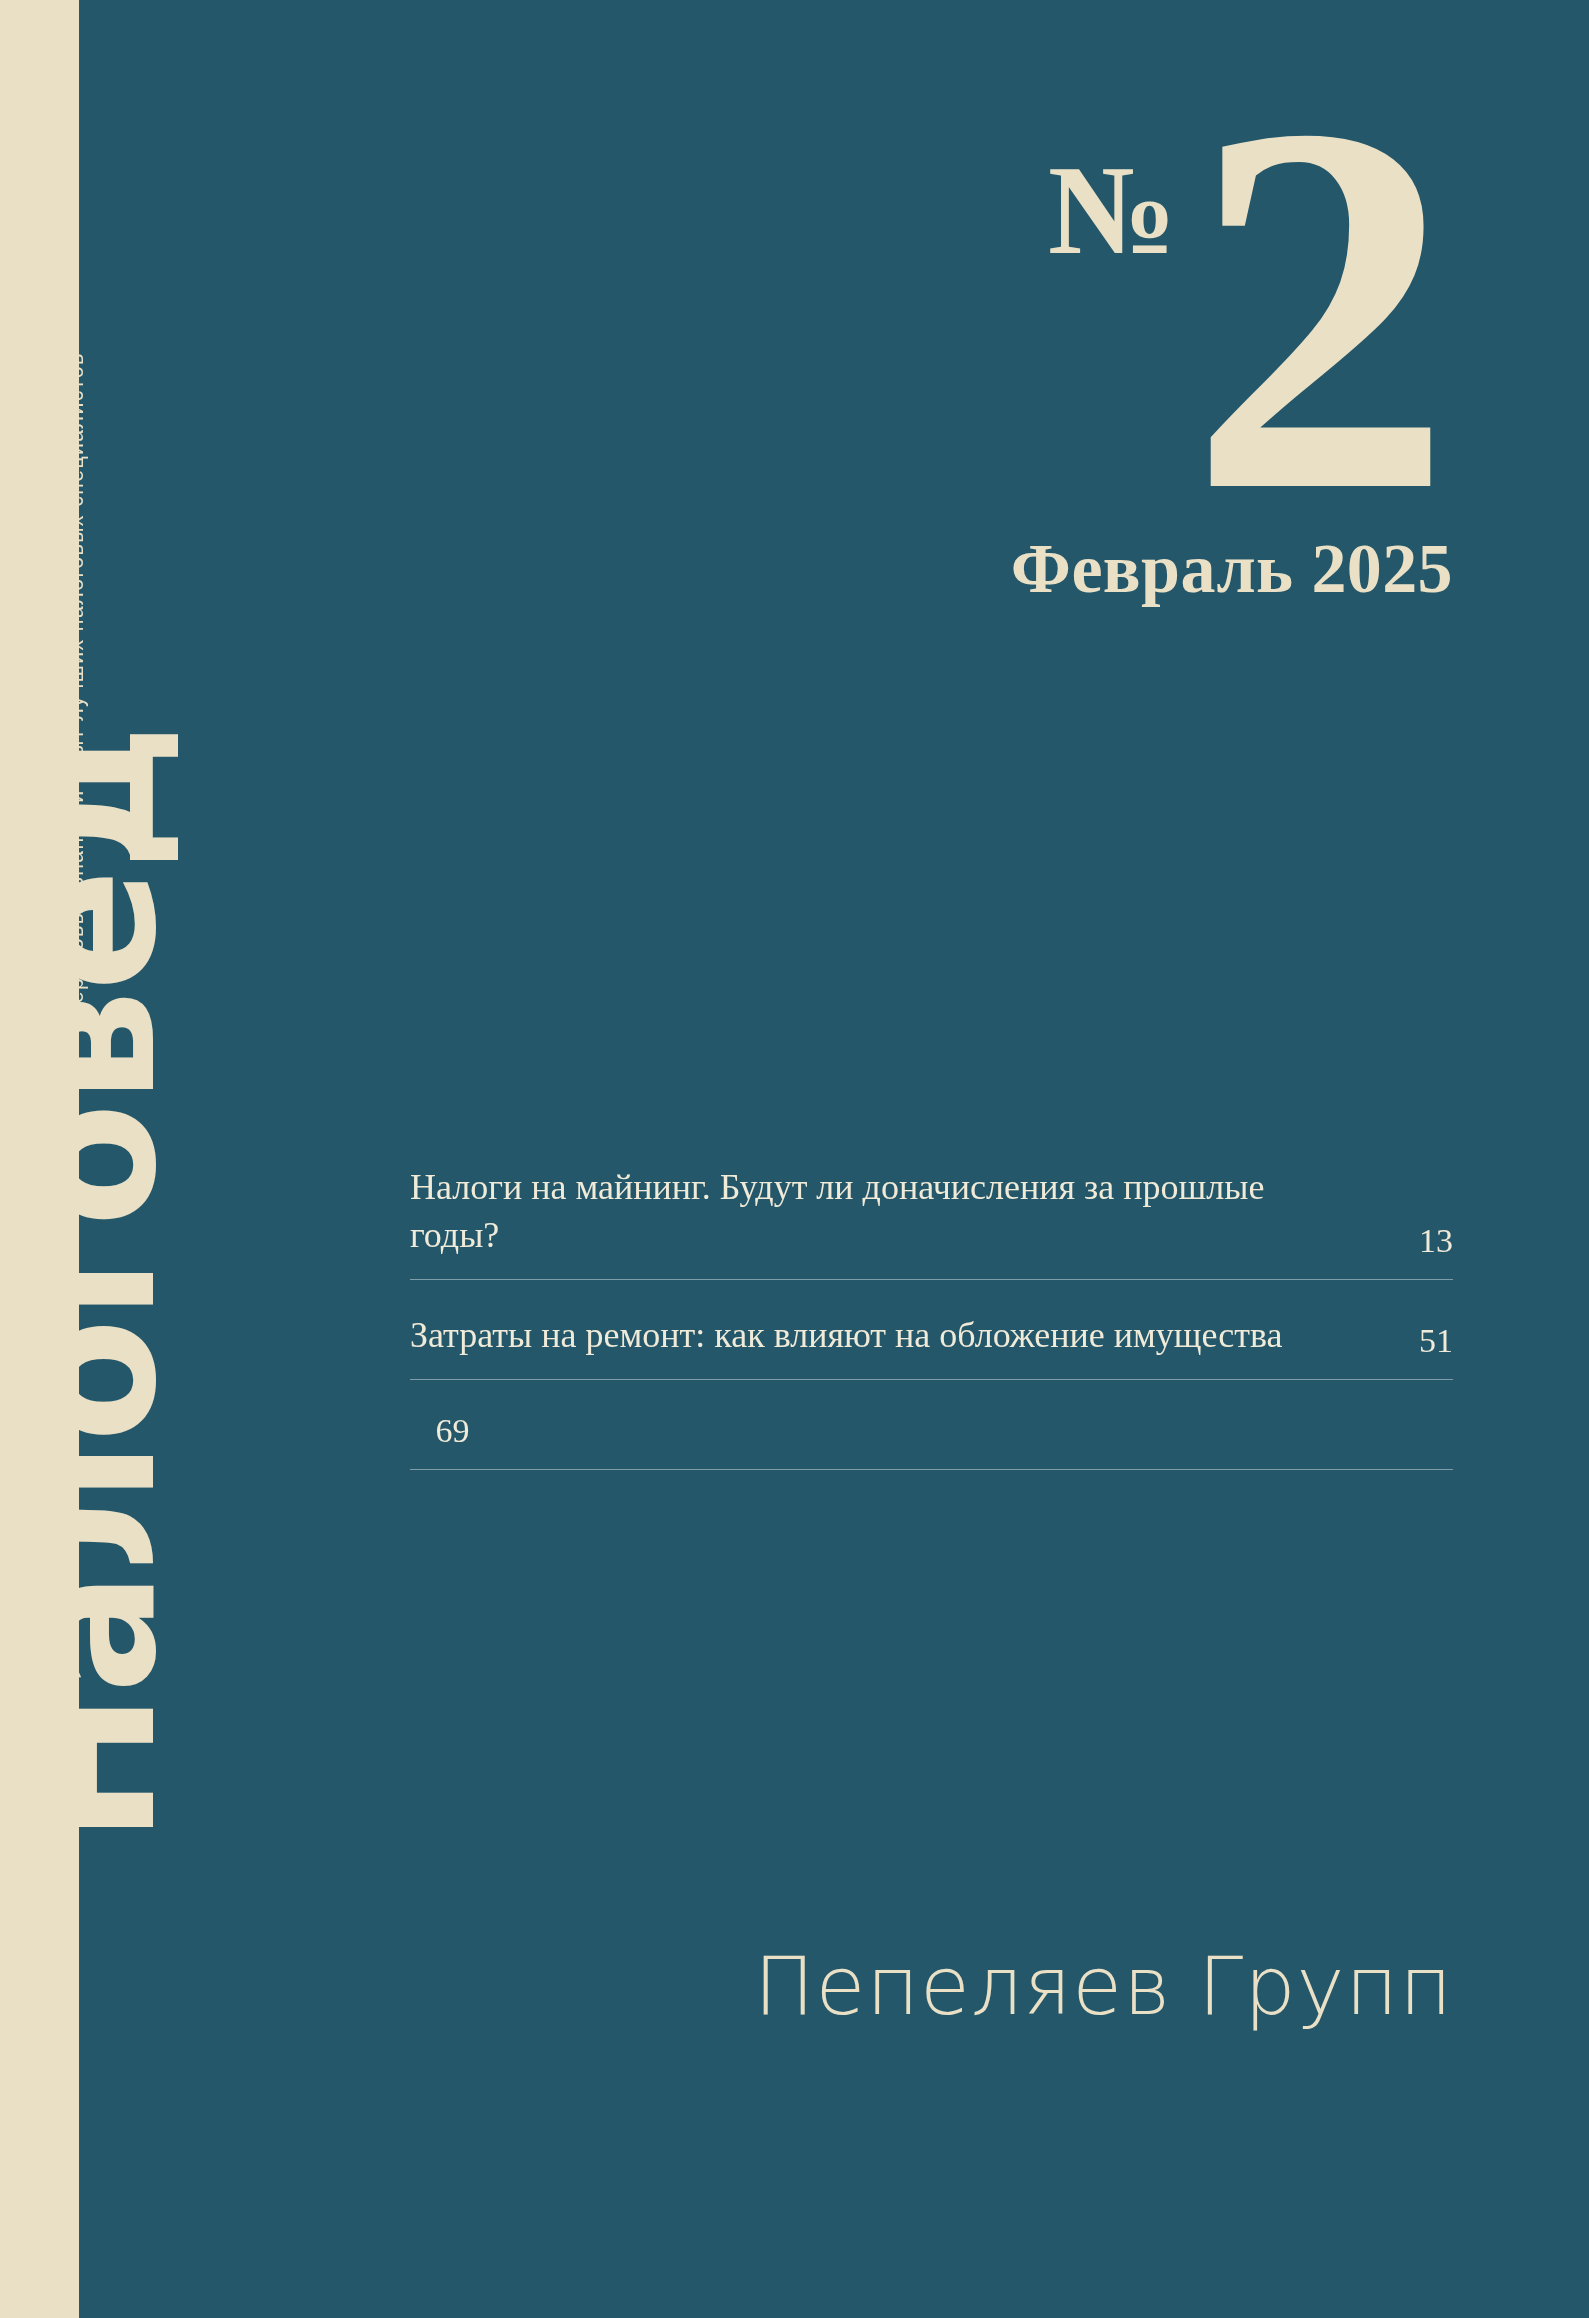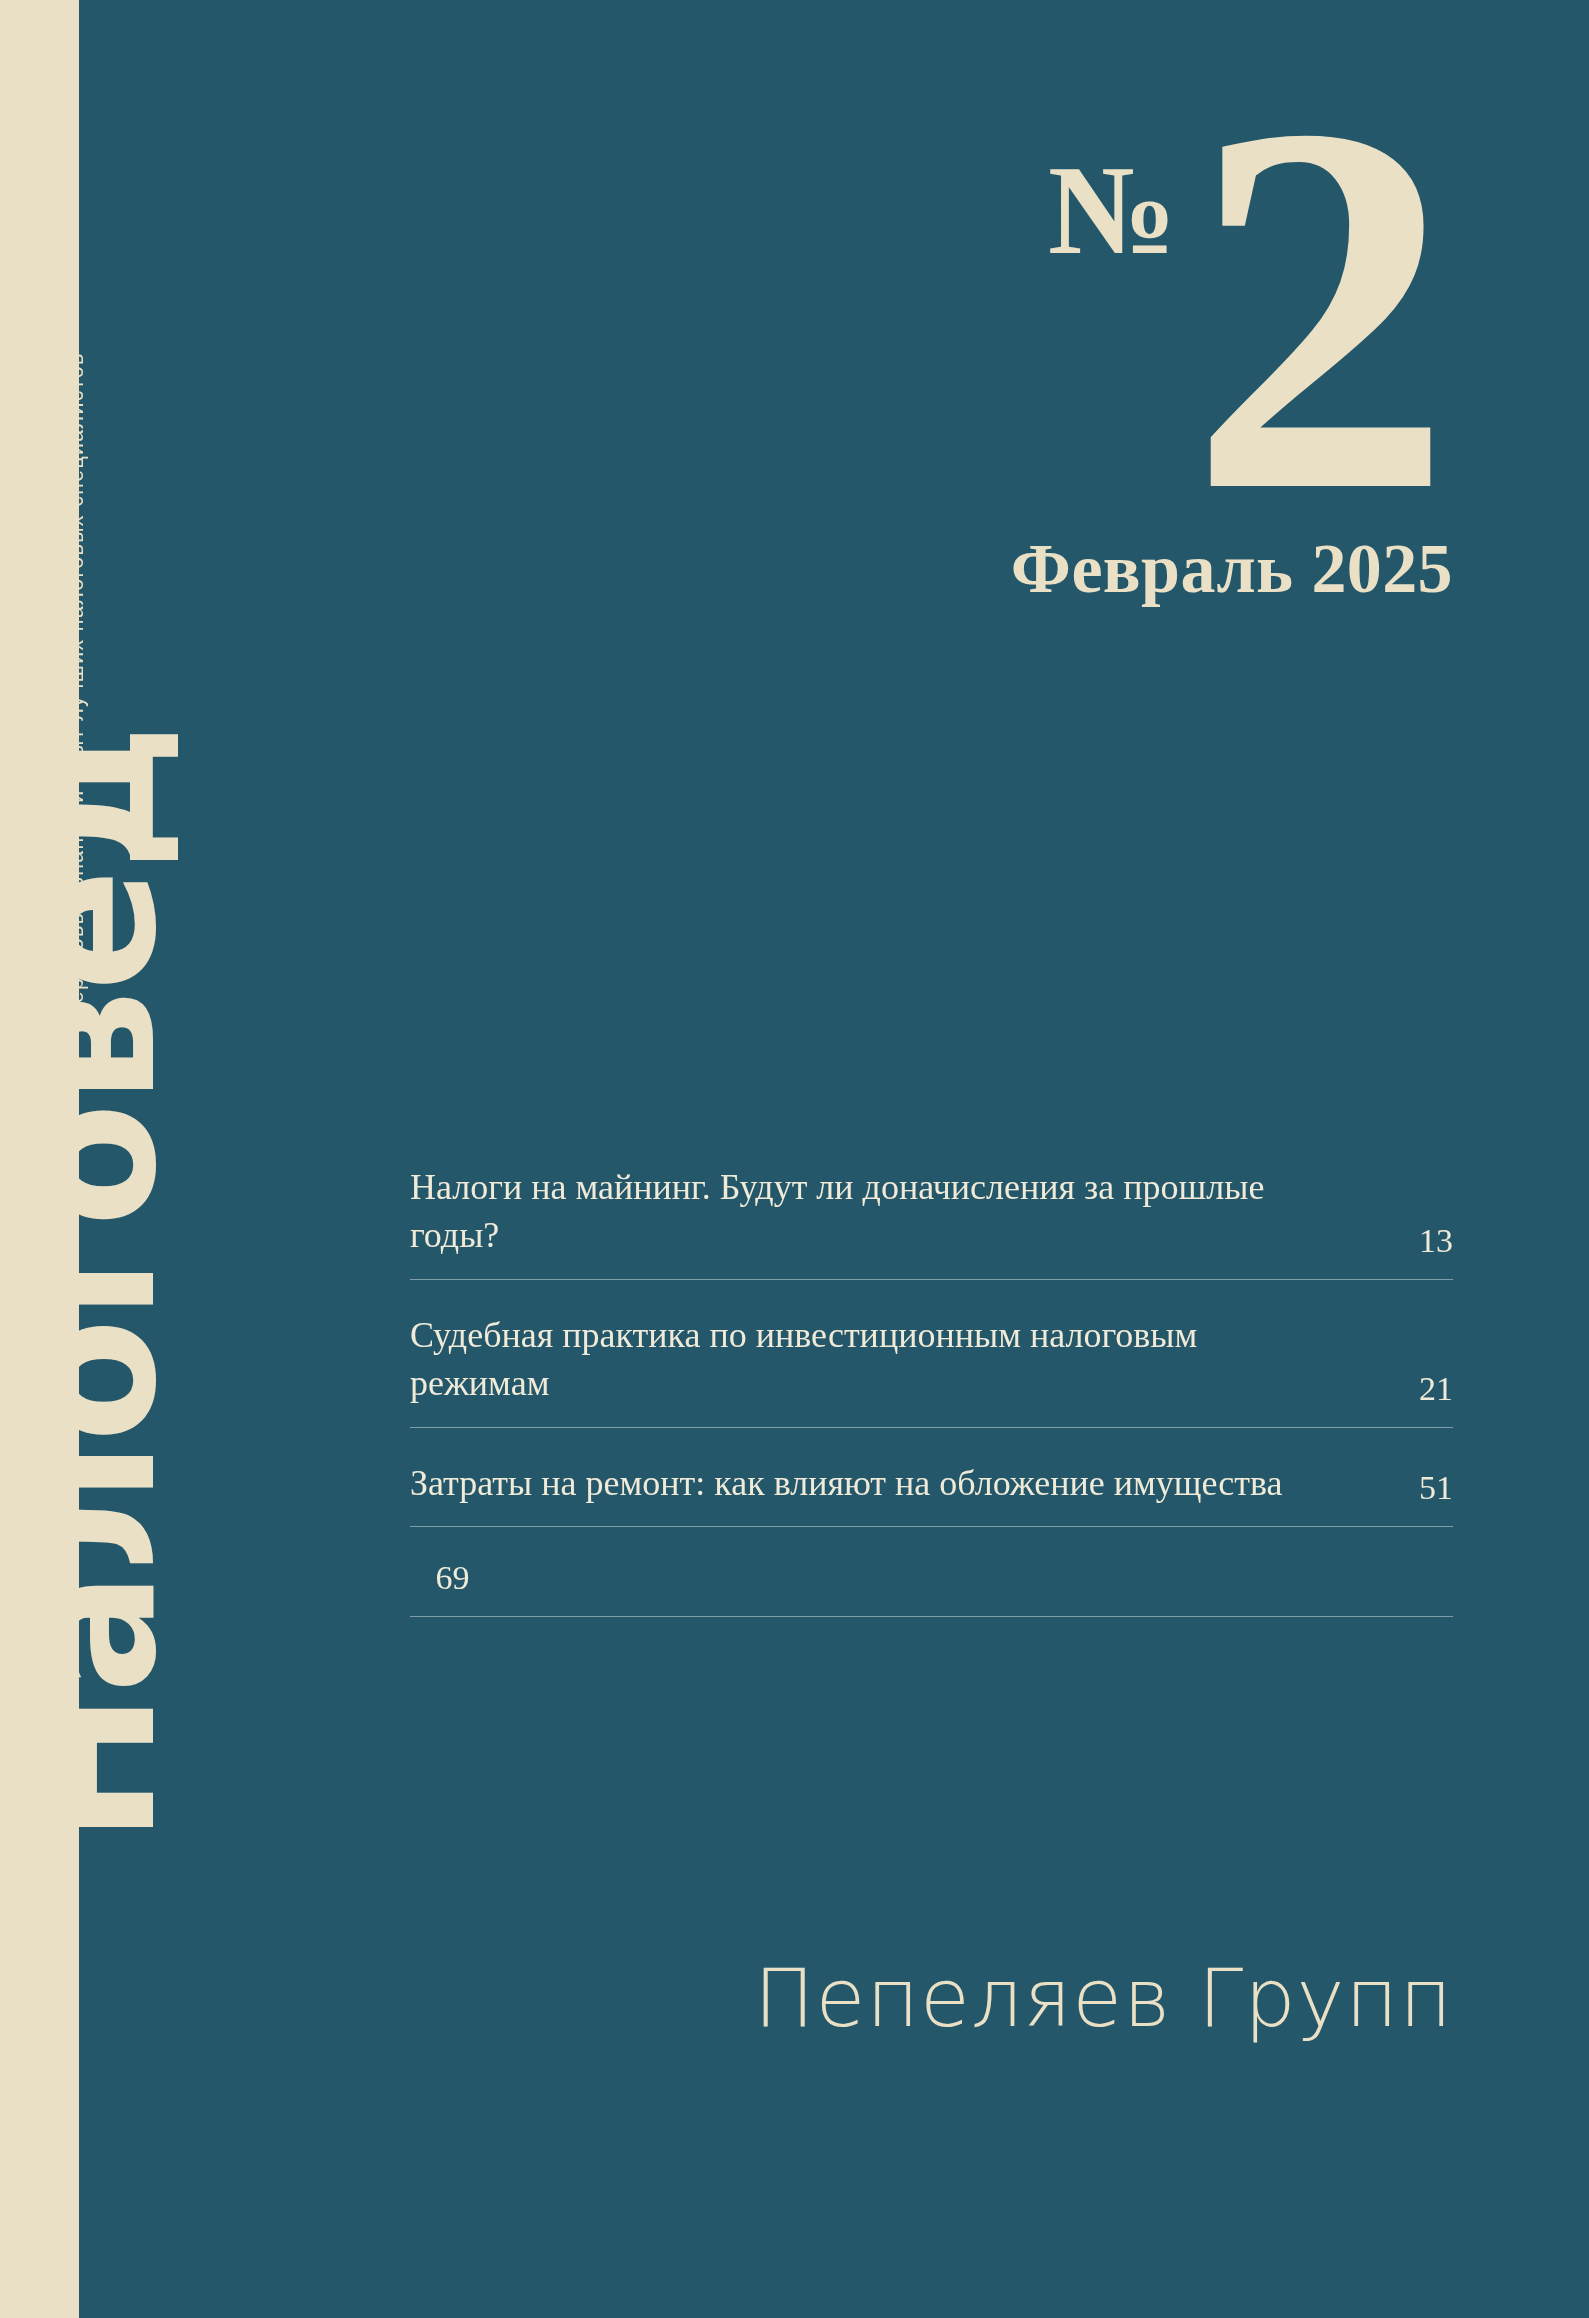--- a/index.html
+++ b/index.html
@@ -198,12 +198,6 @@
       </div>
     </div>
 
-    <div class="toc-item">
-      <div class="toc-row">
-        <div class="toc-title">Судебная практика по инвестиционным налоговым режимам</div>
-        <div class="toc-page">21</div>
-      </div>
-    </div>
 
     <div class="toc-item">
       <div class="toc-row">

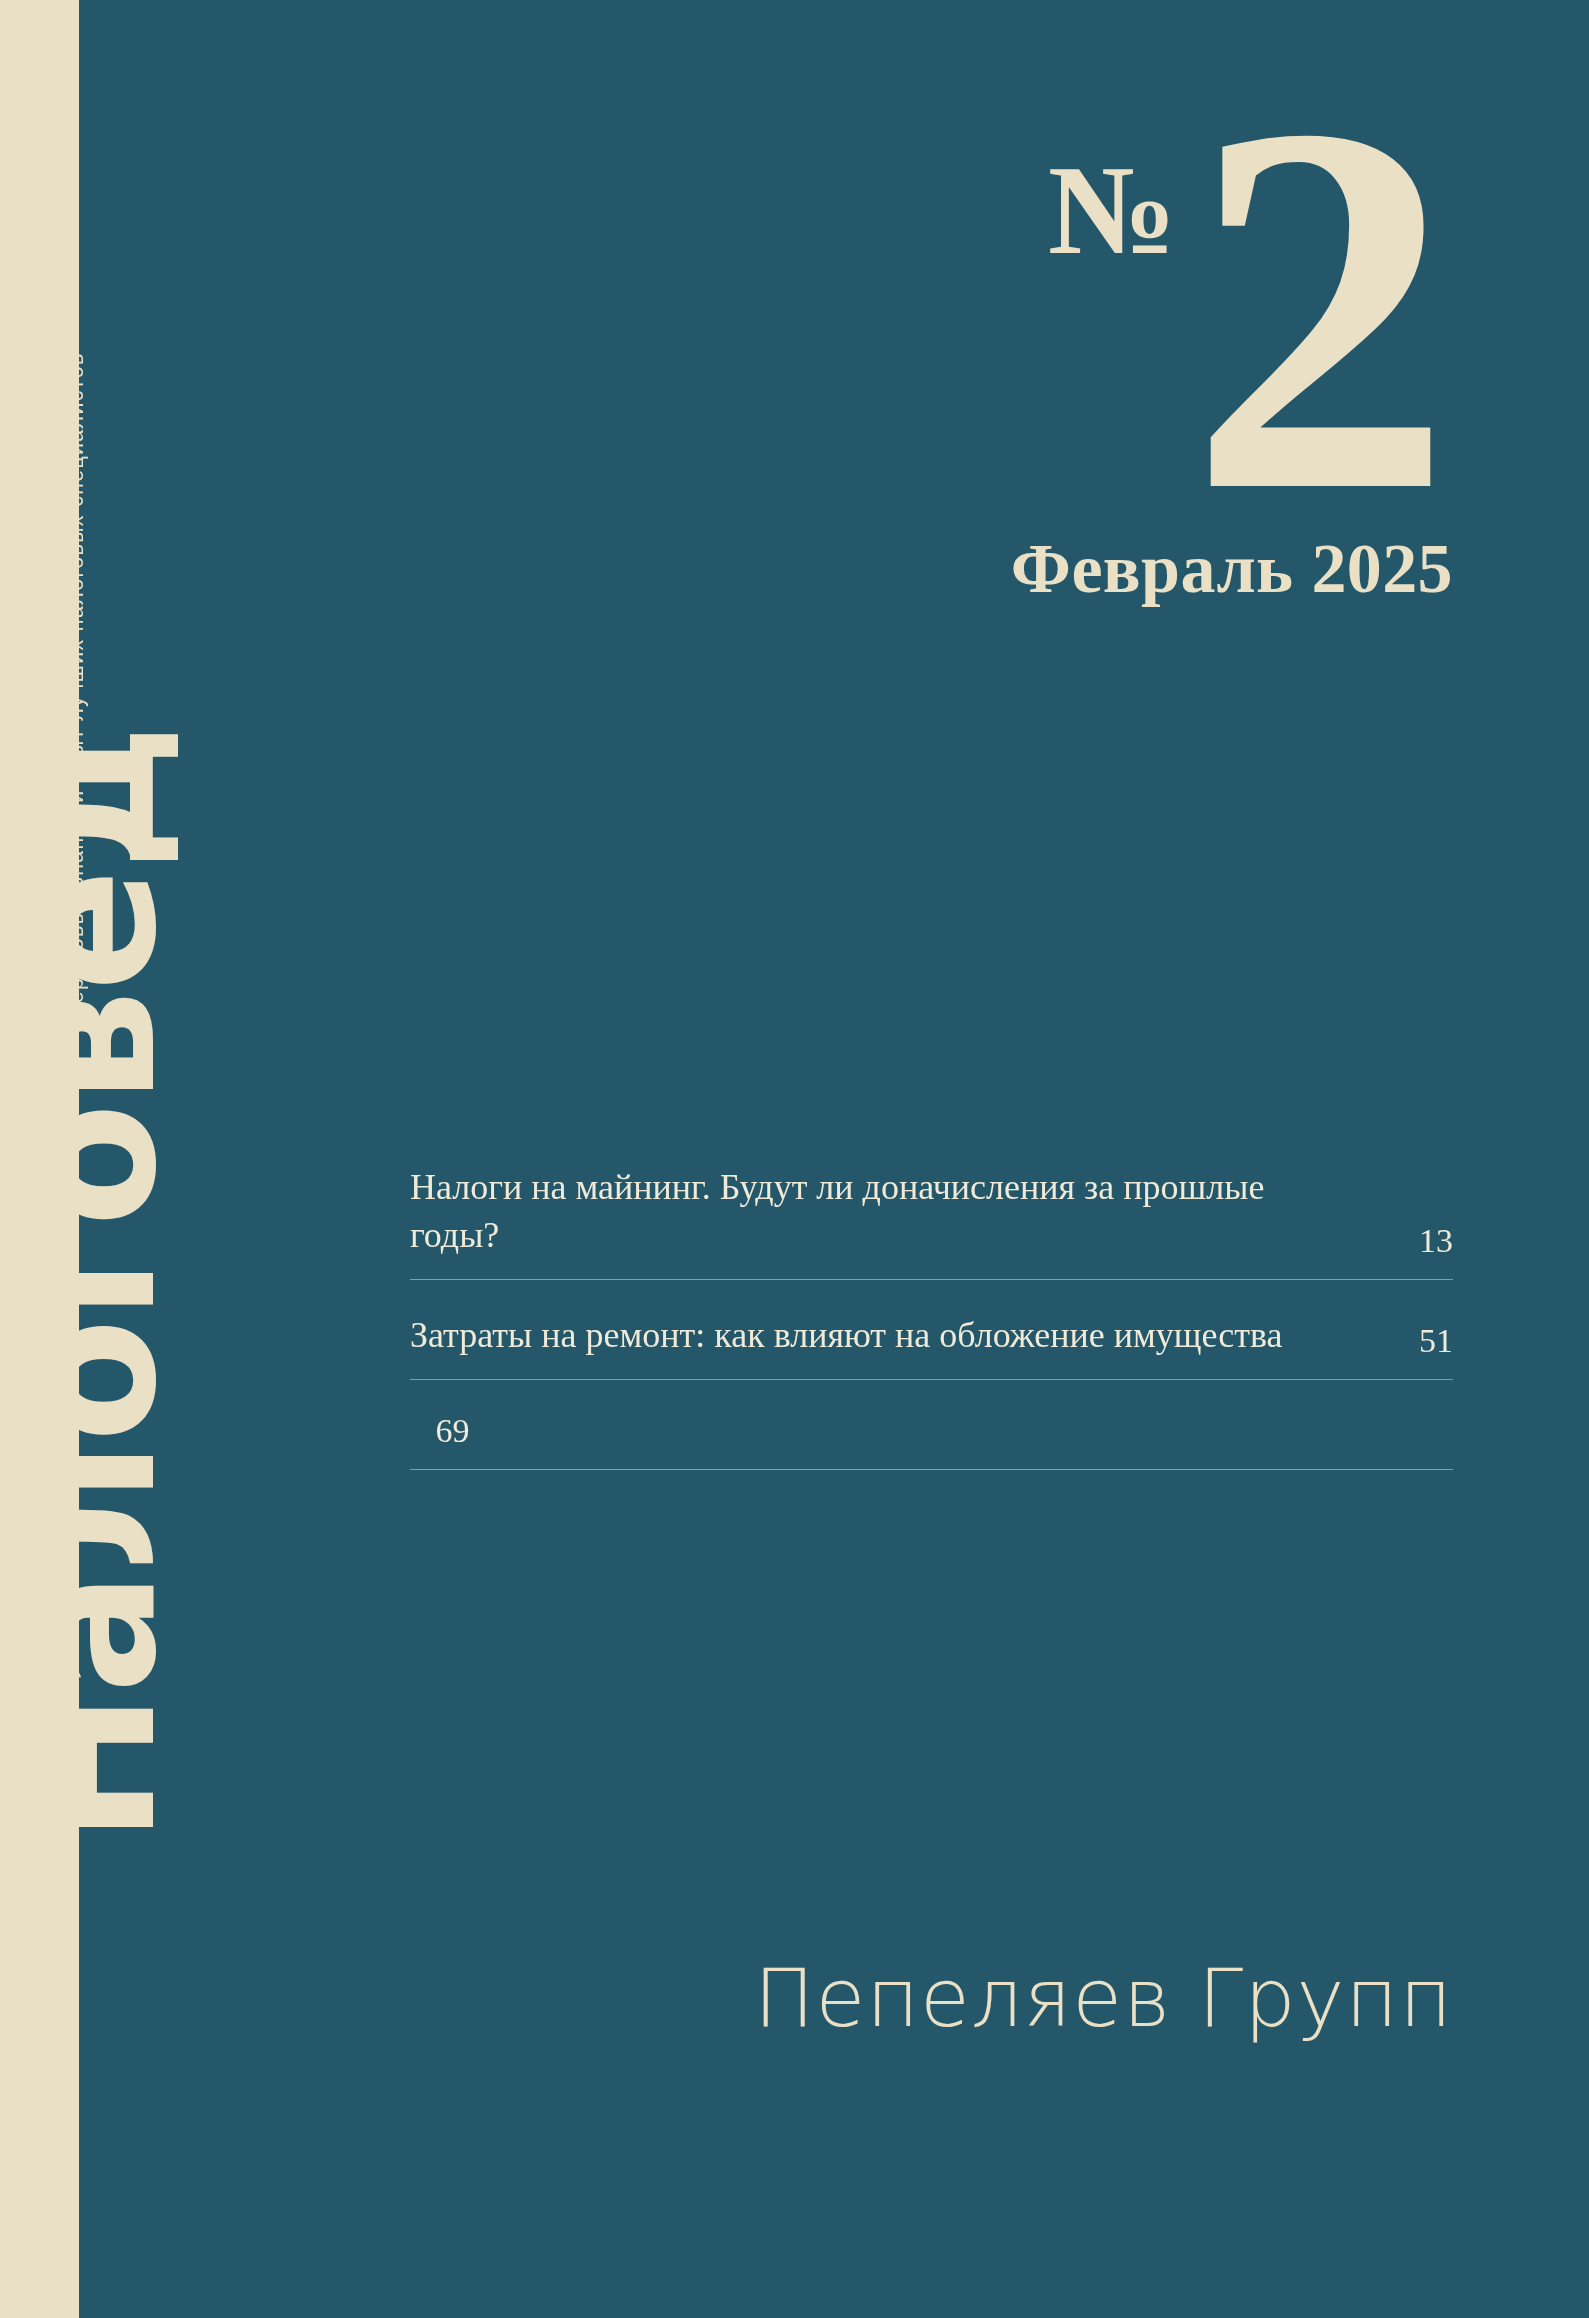--- a/index.html
+++ b/index.html
@@ -157,7 +157,6 @@
     color: #e9e0c6;
     letter-spacing: 0.9px;
     line-height: 1;
-    margin-top: 12px;
   }
   .publisher-url {
     font-family: "Liberation Sans", sans-serif;

